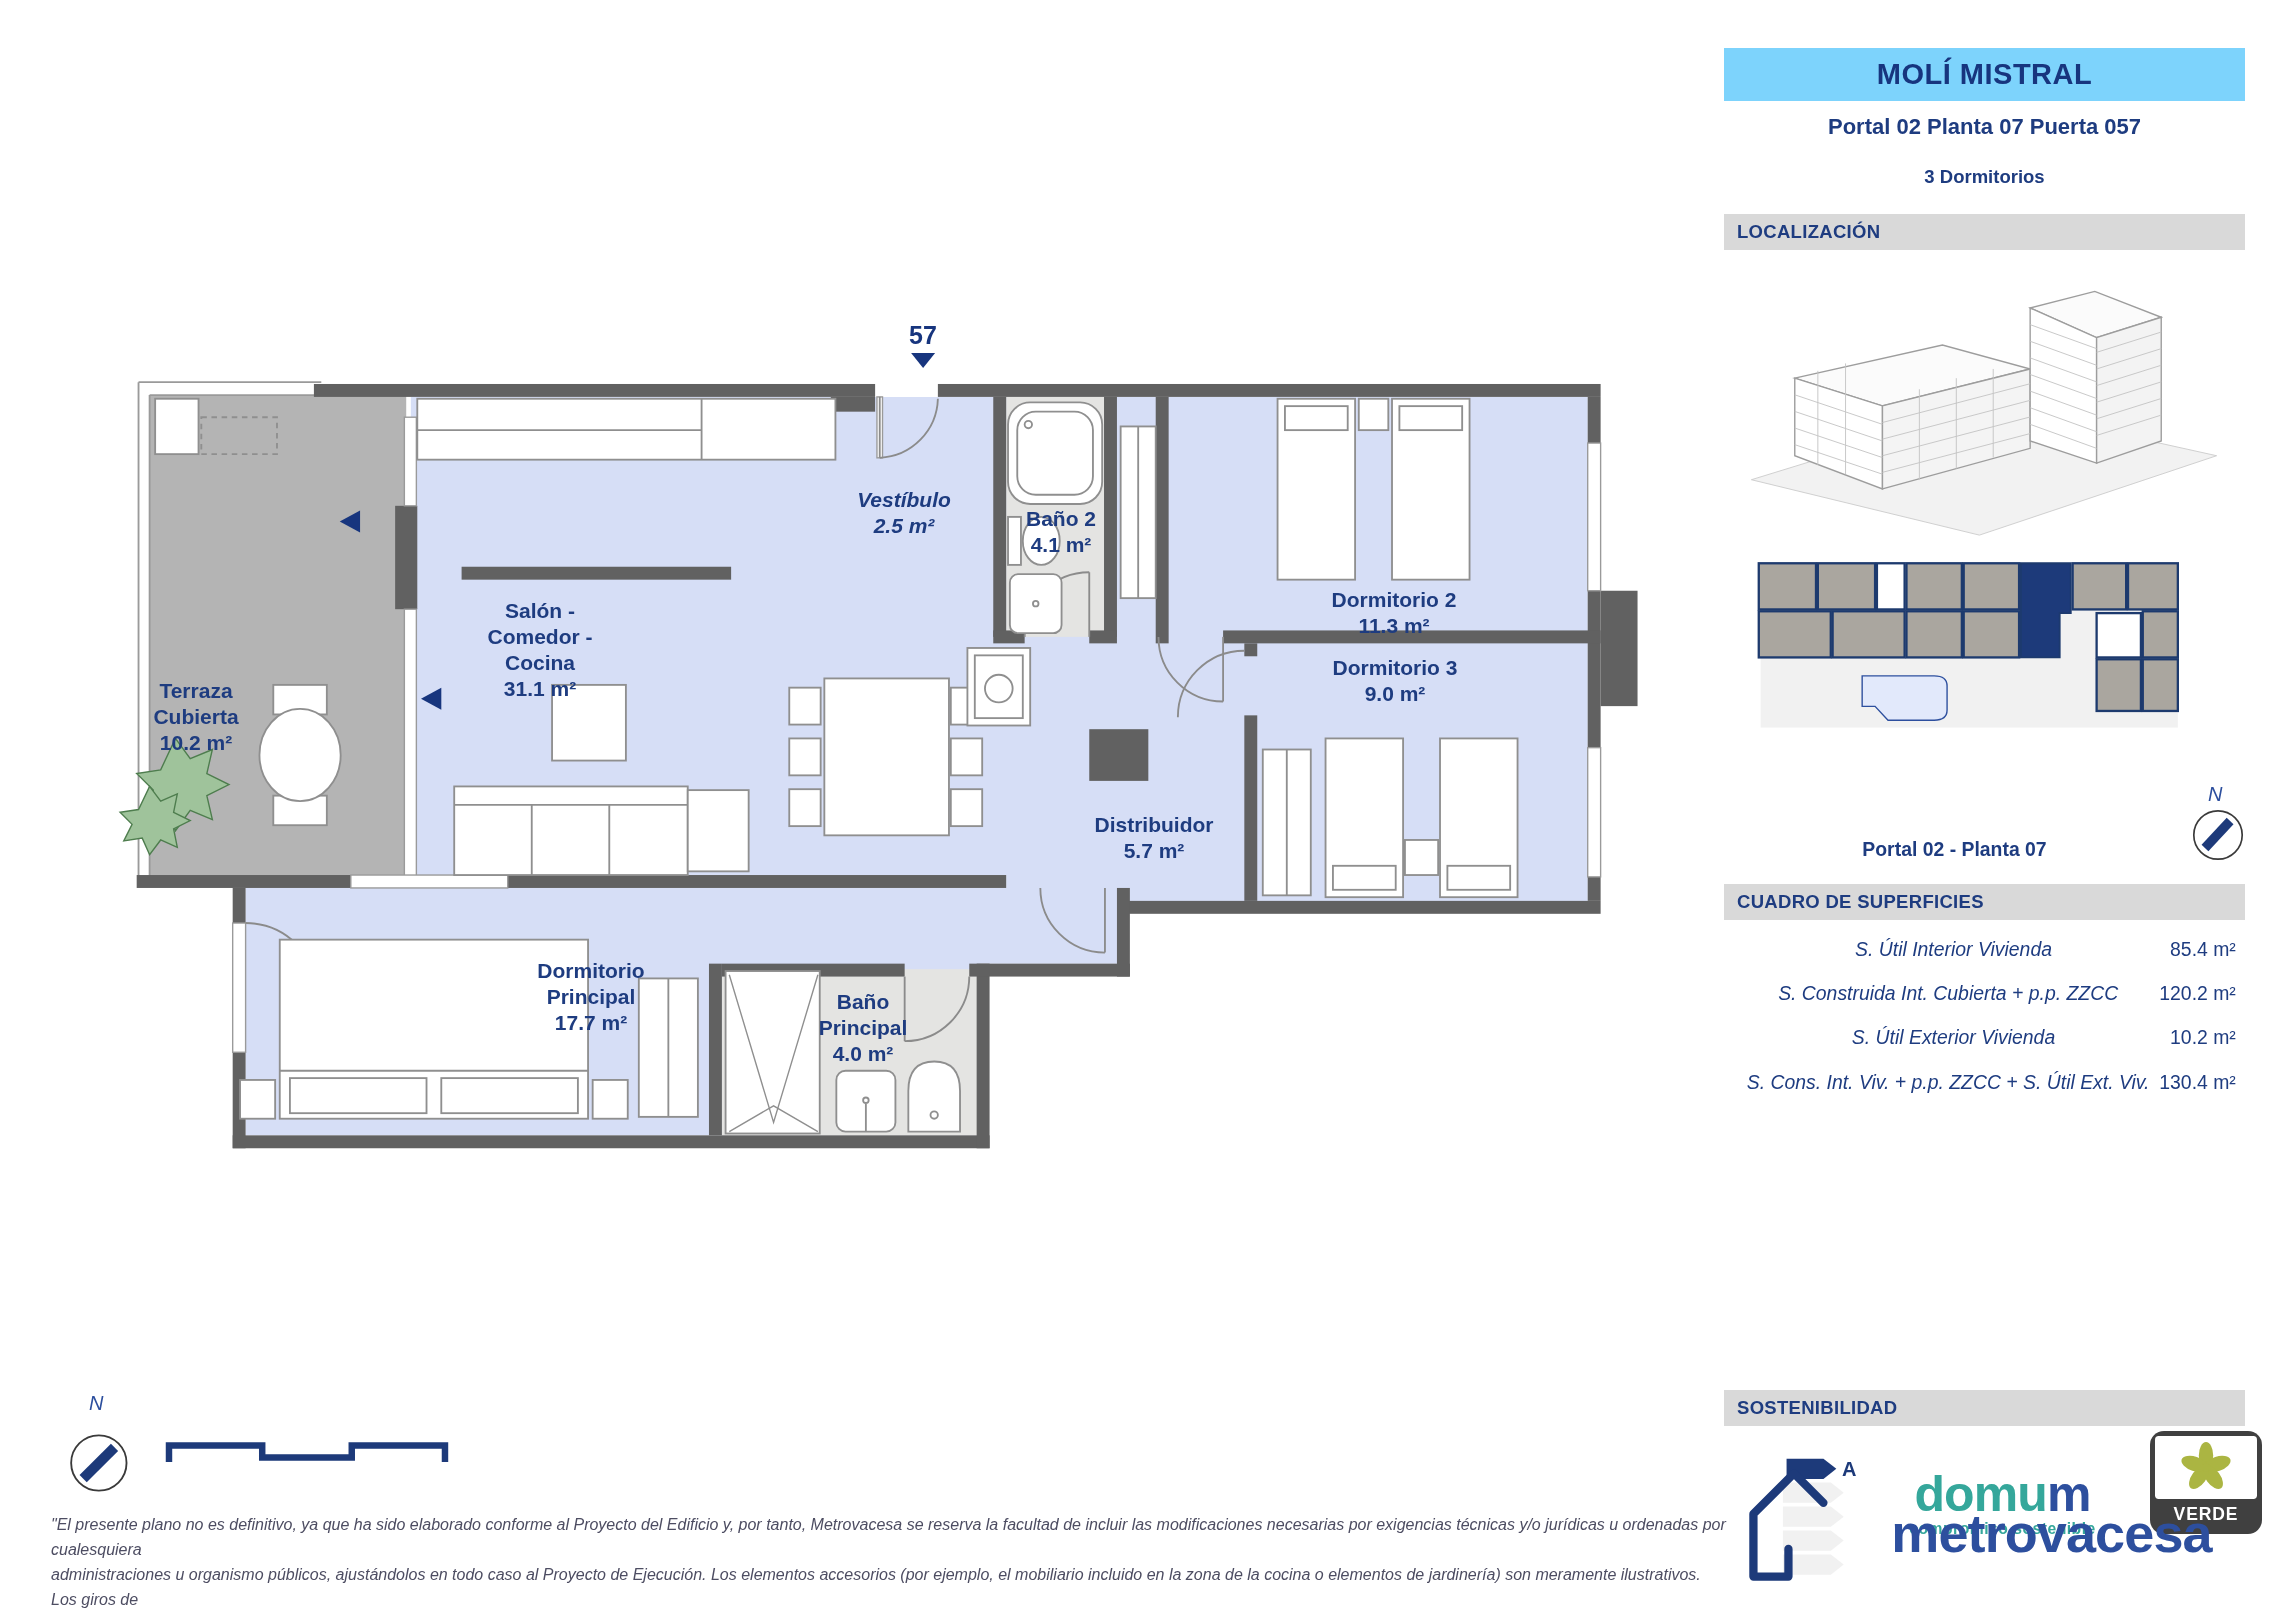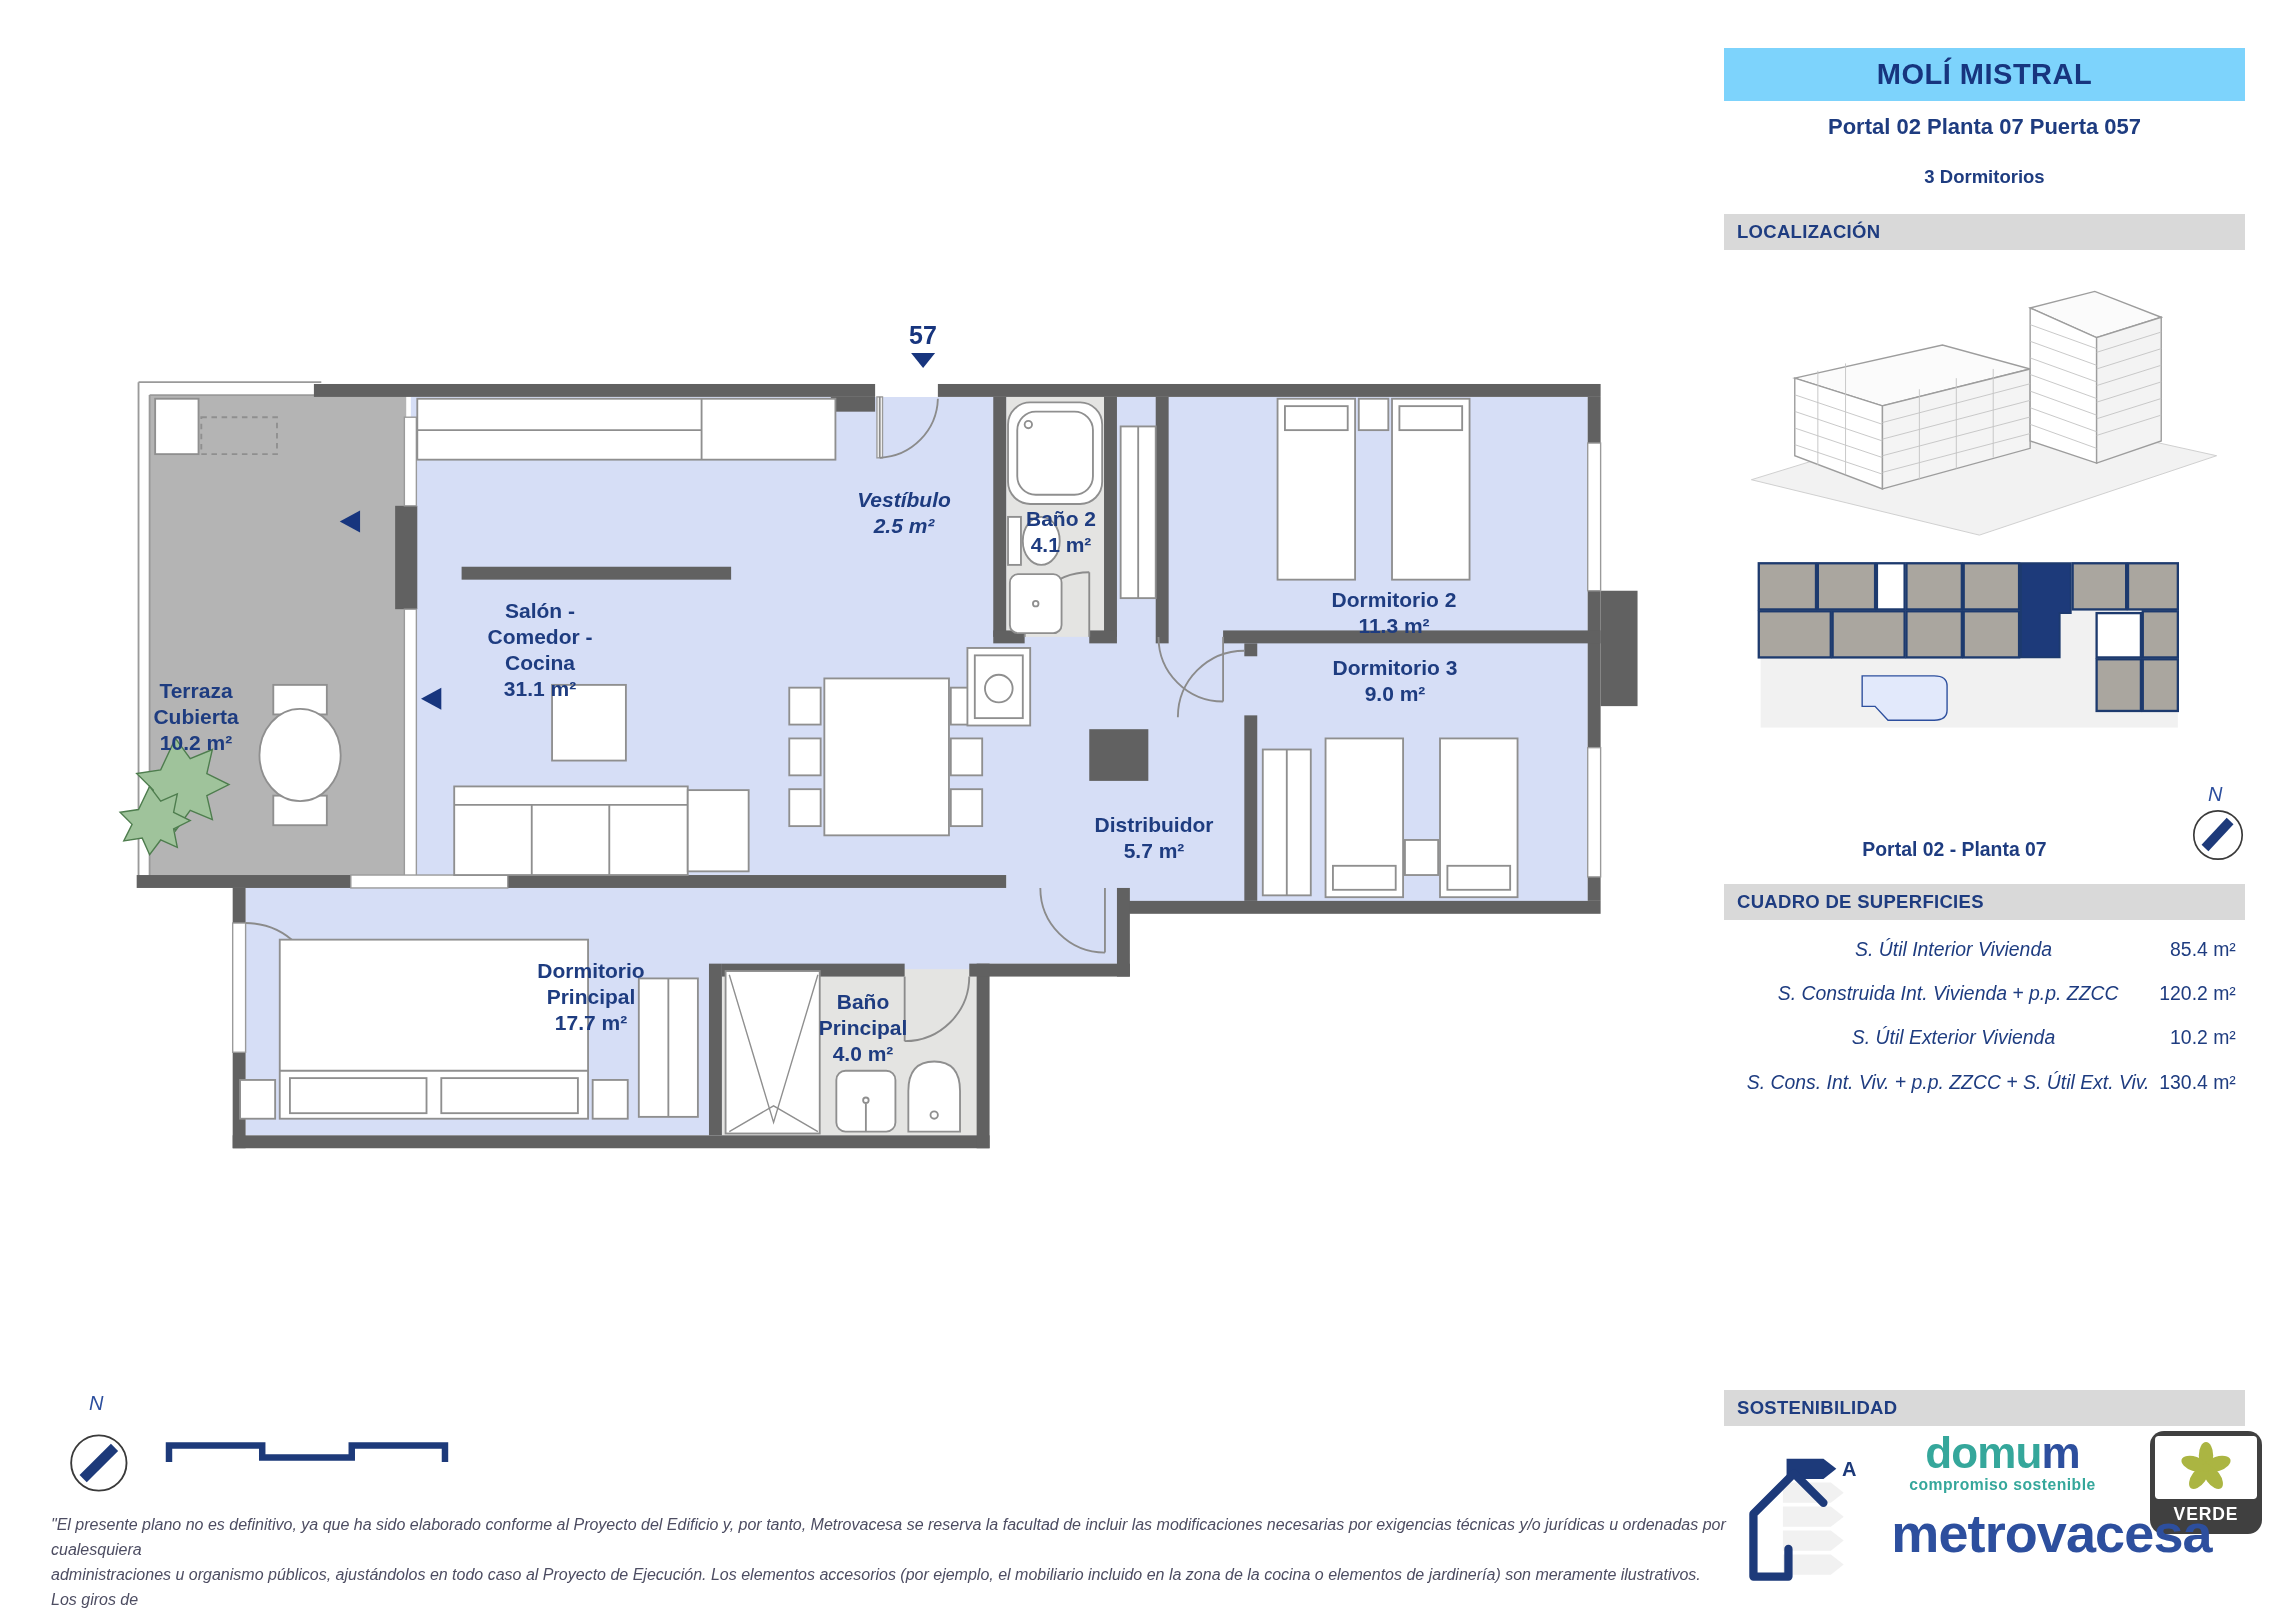--- a/index.html
+++ b/index.html
@@ -368,7 +368,7 @@
   <span class="val">85.4 m²</span>
 </div>
 <div class="abs surf-row" style="top:971px;">
-  <span class="lab">S. Construida Int. Vivienda + p.p. ZZCC</span>
+  <span class="lab">S. Construida Int. Cubierta + p.p. ZZCC</span>
   <span class="val">120.2 m²</span>
 </div>
 <div class="abs surf-row" style="top:1015px;">

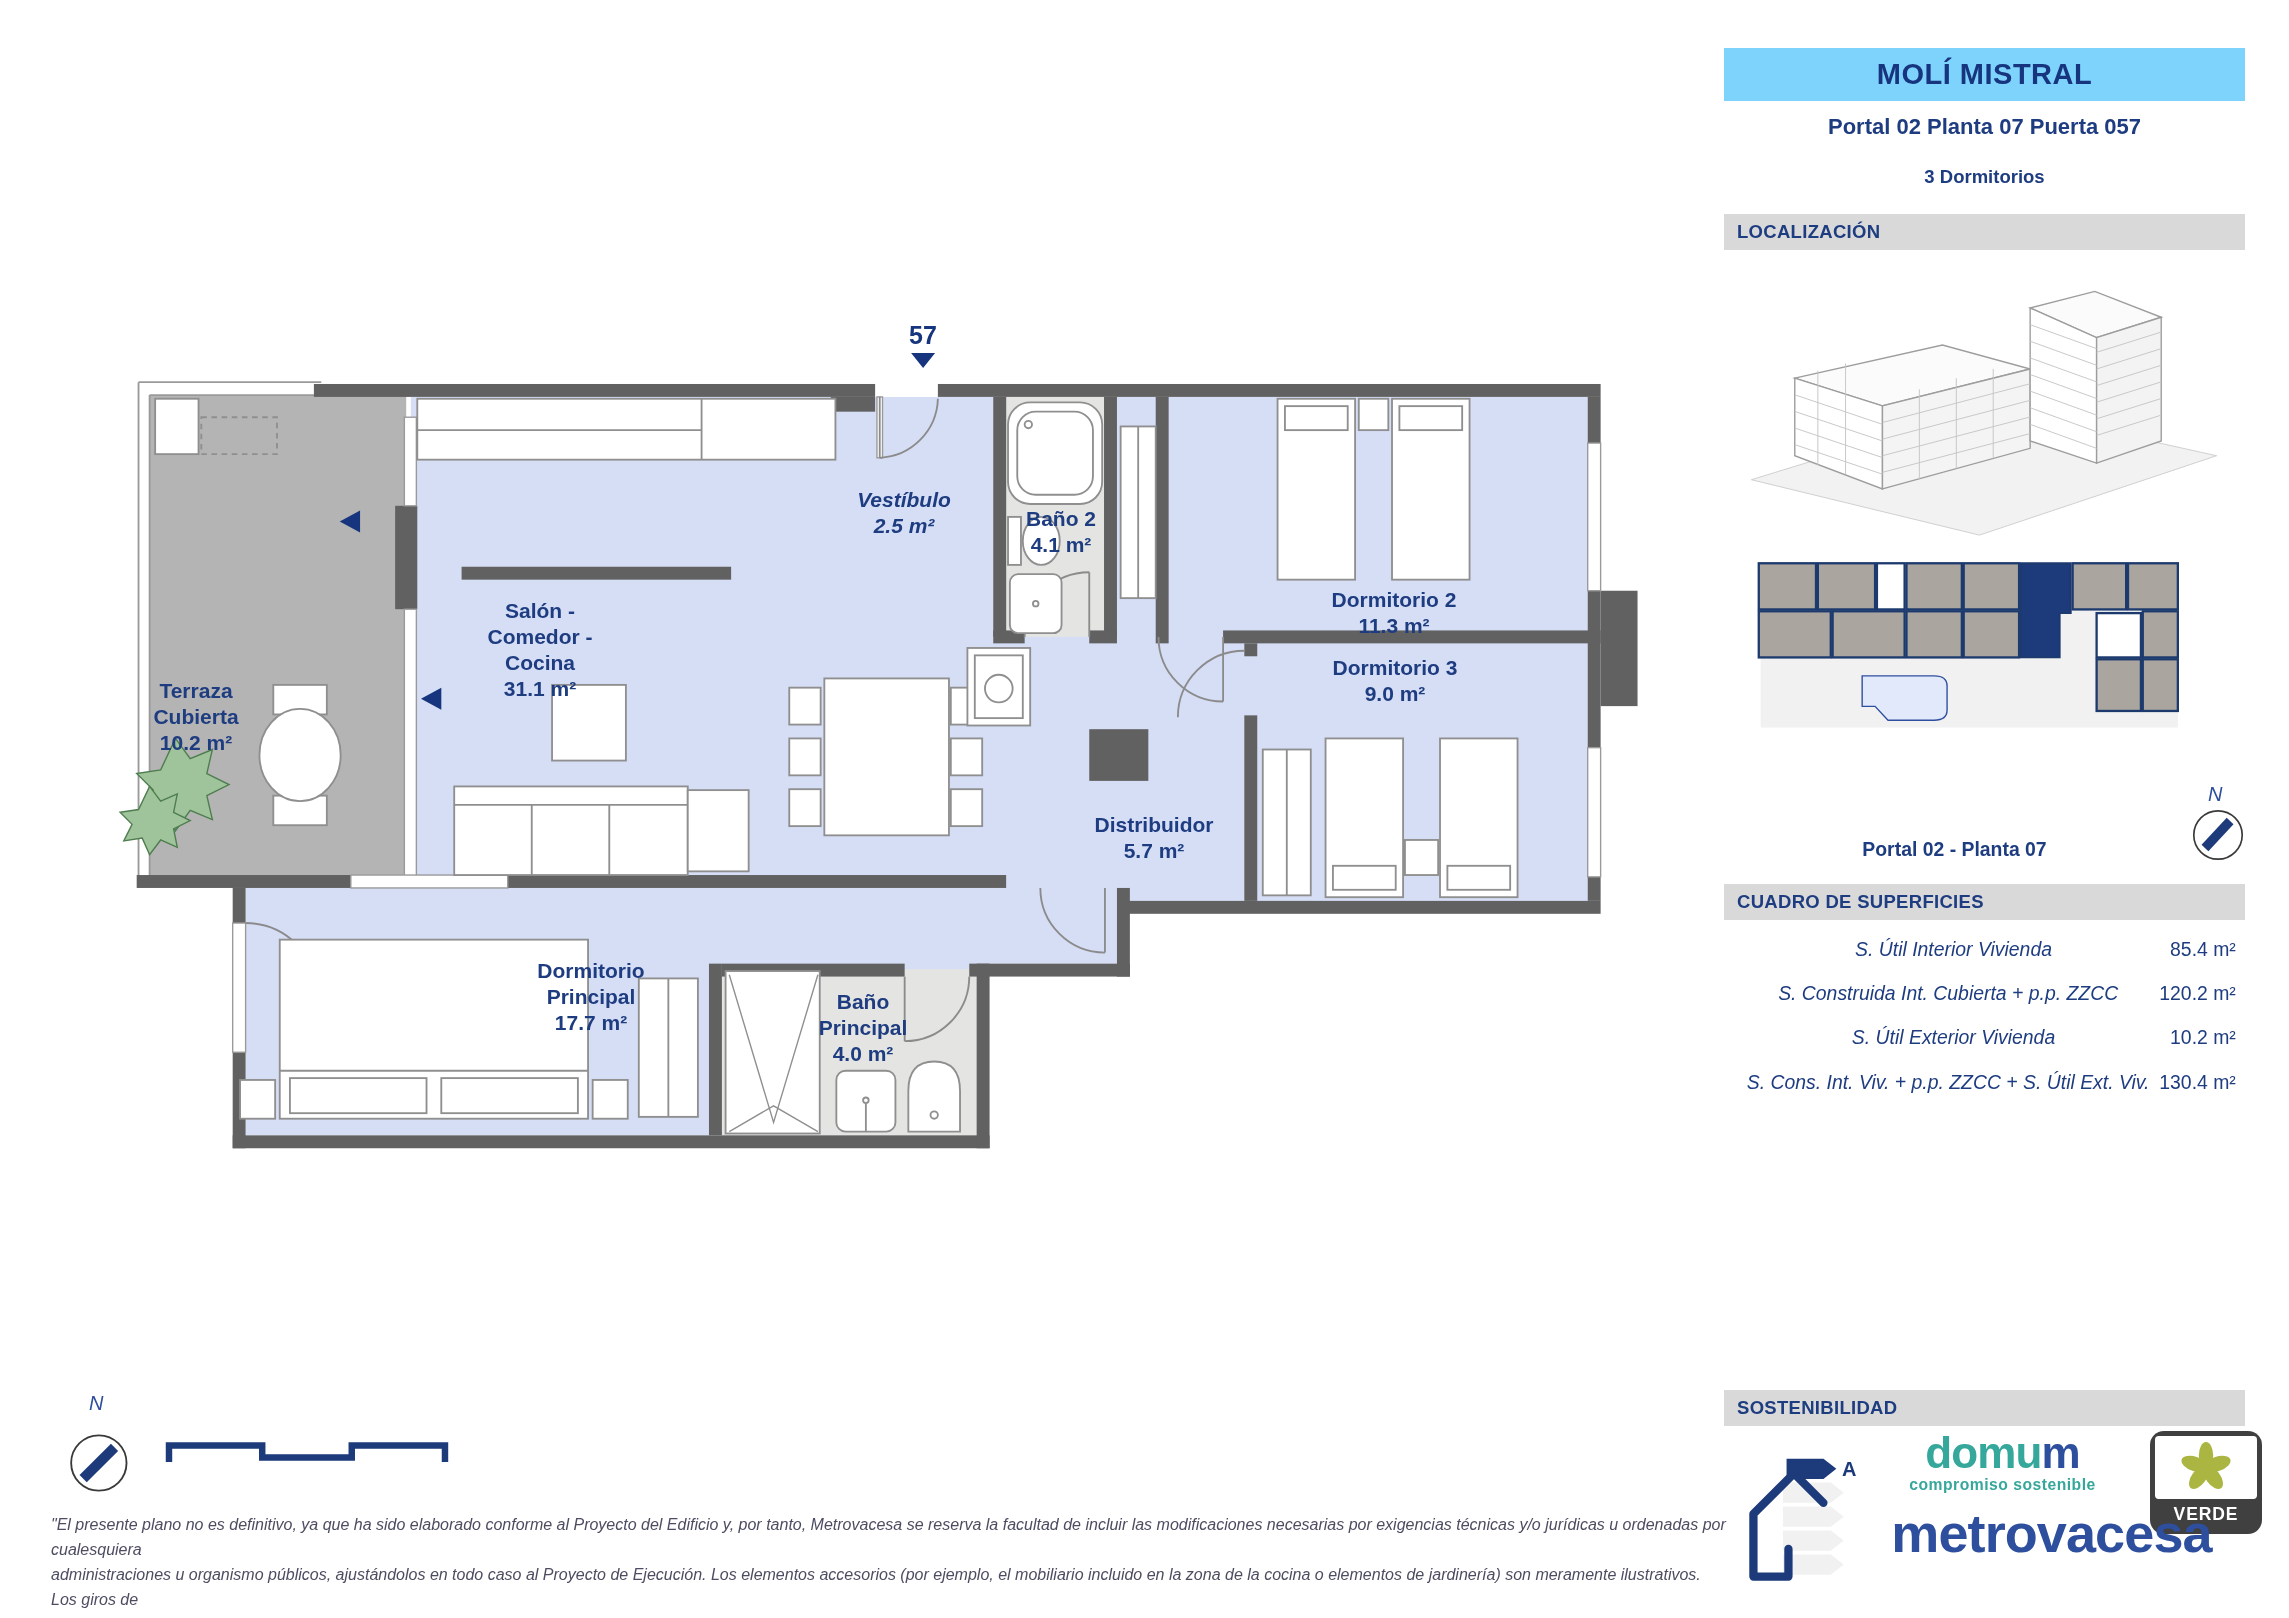--- a/index.html
+++ b/index.html
@@ -42,7 +42,7 @@
   }
   
   .domum{left:1864px;top:1431px;width:277px;text-align:center;line-height:1;}
-  .domum .word{font-size:44px;font-weight:bold;letter-spacing:-0.9px;}
+  .domum .word{font-size:50px;font-weight:bold;letter-spacing:-0.9px;margin-top:38px;}
   .domum .p1{color:#35a79b;}
   .domum .p2{color:#2d4f9e;}
   .domum .tagline{font-size:15.7px;color:#35a79b;margin-top:1.8px;letter-spacing:0.5px;font-weight:600;}

